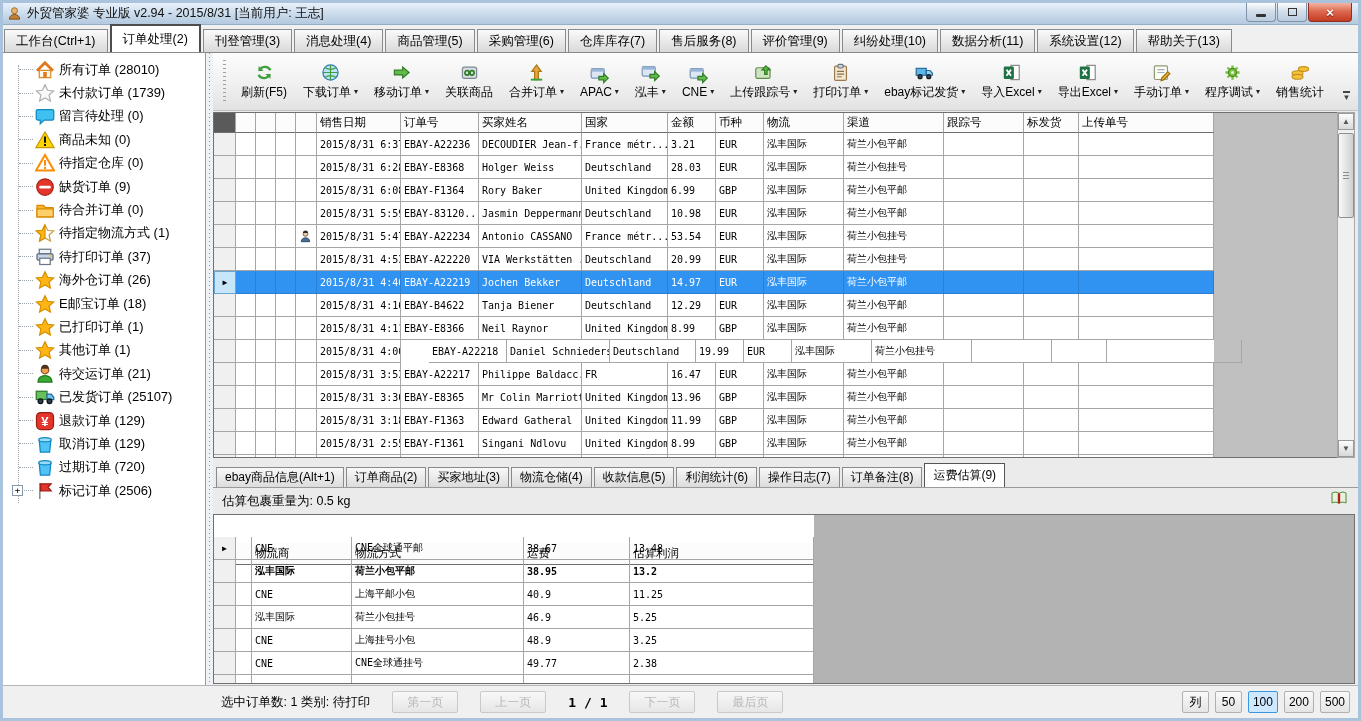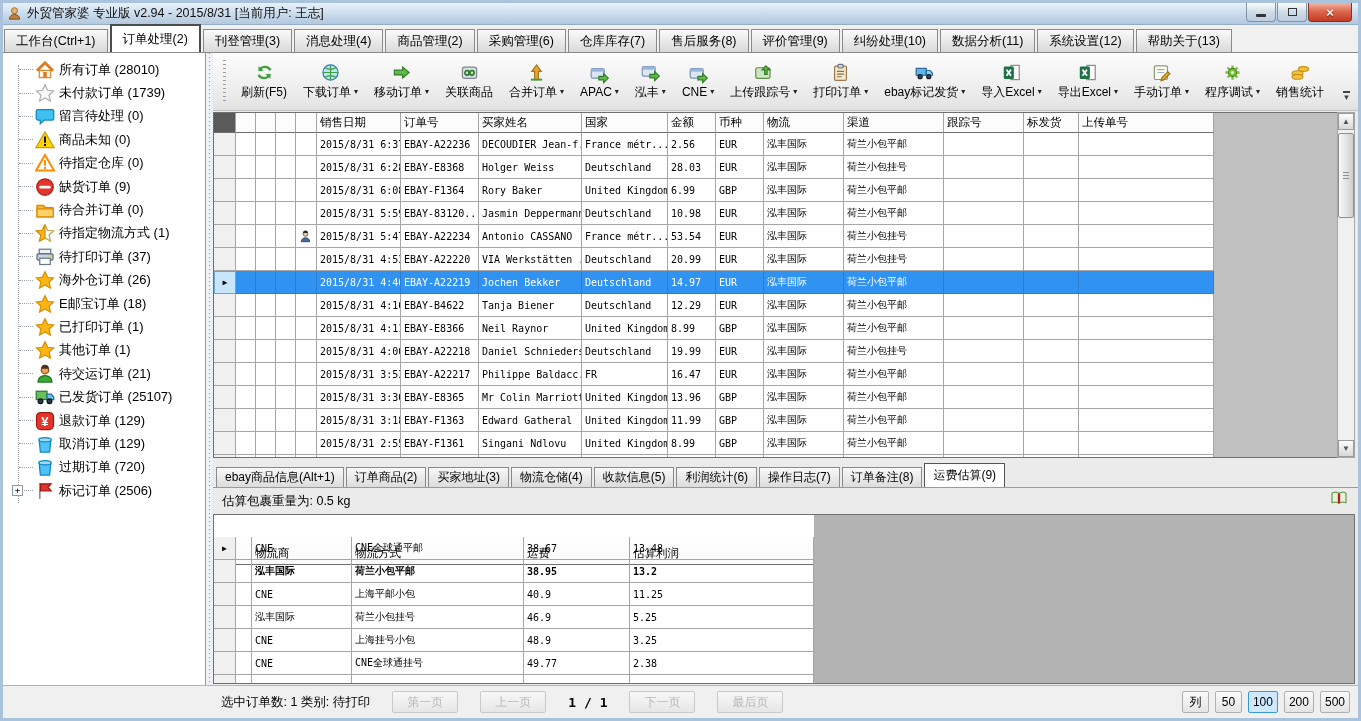--- a/index.html
+++ b/index.html
@@ -157,7 +157,7 @@
         <span>消息处理(4)</span>
       </div>
       <div class="menu-tab">
-        <span>商品管理(2)</span>
+        <span>商品管理(5)</span>
       </div>
       <div class="menu-tab">
         <span>采购管理(6)</span>

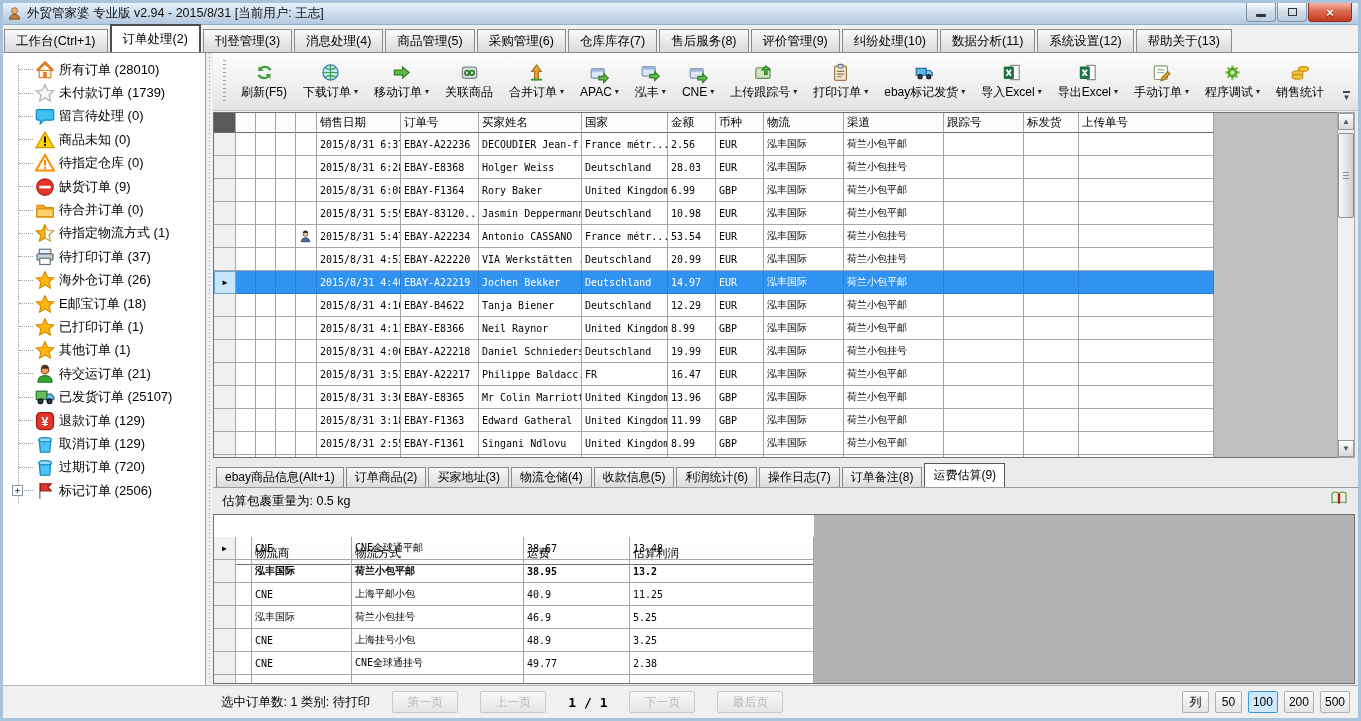--- a/index.html
+++ b/index.html
@@ -581,7 +581,7 @@
           <div class="gcell" style="width: 78px;">EBAY-A22236</div>
           <div class="gcell" style="width: 103px;">DECOUDIER Jean-f...</div>
           <div class="gcell" style="width: 86px;">France métr...</div>
-          <div class="gcell" style="width: 48px;">2.56</div>
+          <div class="gcell" style="width: 48px;">3.21</div>
           <div class="gcell" style="width: 48px;">EUR</div>
           <div class="gcell" style="width: 80px;">泓丰国际</div>
           <div class="gcell" style="width: 100px;">荷兰小包平邮</div>

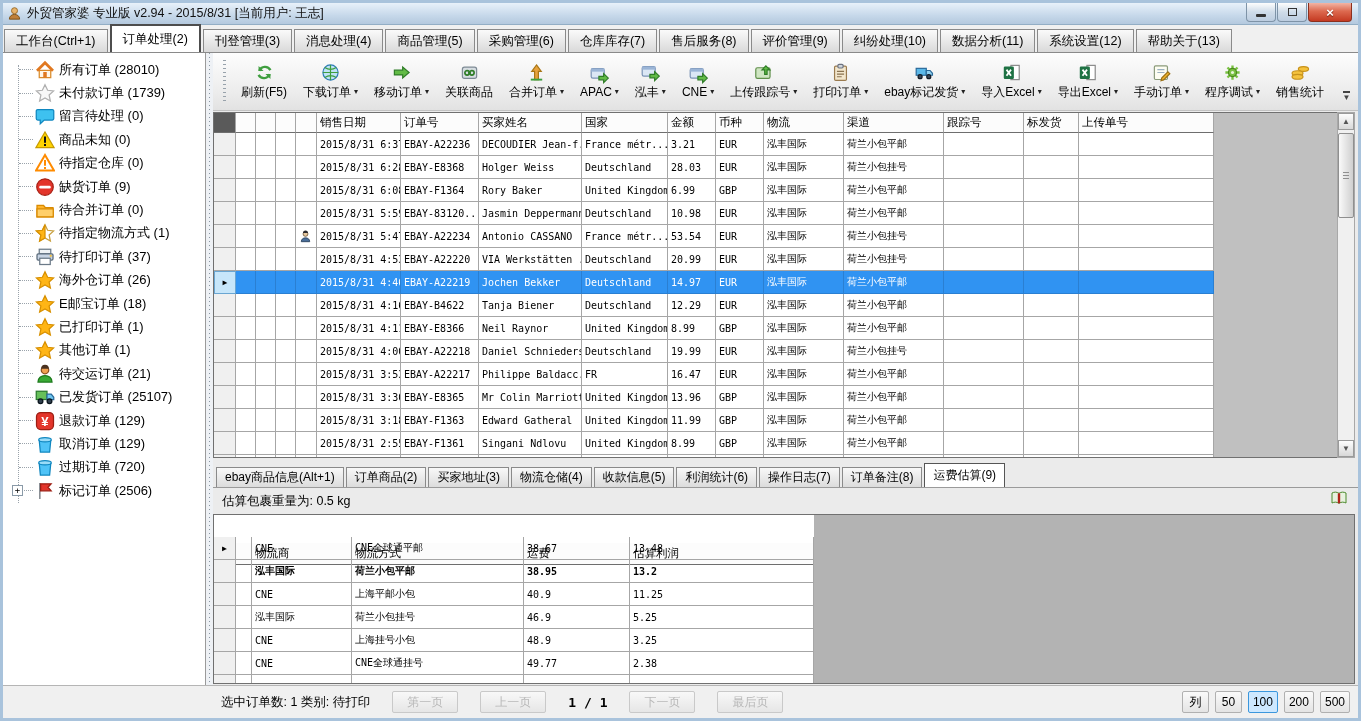--- a/index.html
+++ b/index.html
@@ -748,7 +748,7 @@
           <div class="gcell" style="width: 20px;"></div>
           <div class="gcell" style="width: 21px;"></div>
           <div class="gcell" style="width: 84px;">2015/8/31 4:00</div>
-          <div class="gcell" style="width: 78px;">EBAY-A22218</div>
+          <div class="gcell" style="width: 78px; margin-left: 28px;">EBAY-A22218</div>
           <div class="gcell" style="width: 103px;">Daniel Schnieders</div>
           <div class="gcell" style="width: 86px;">Deutschland</div>
           <div class="gcell" style="width: 48px;">19.99</div>

